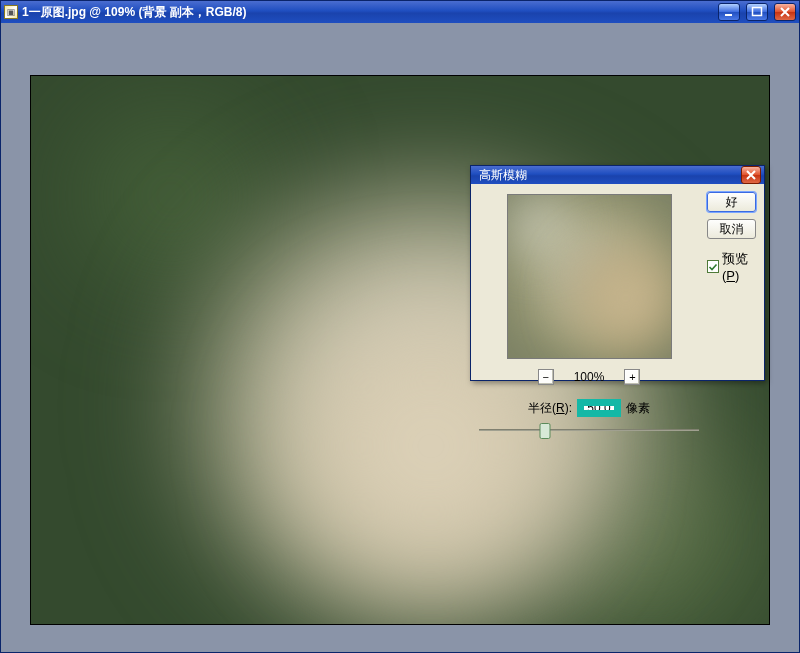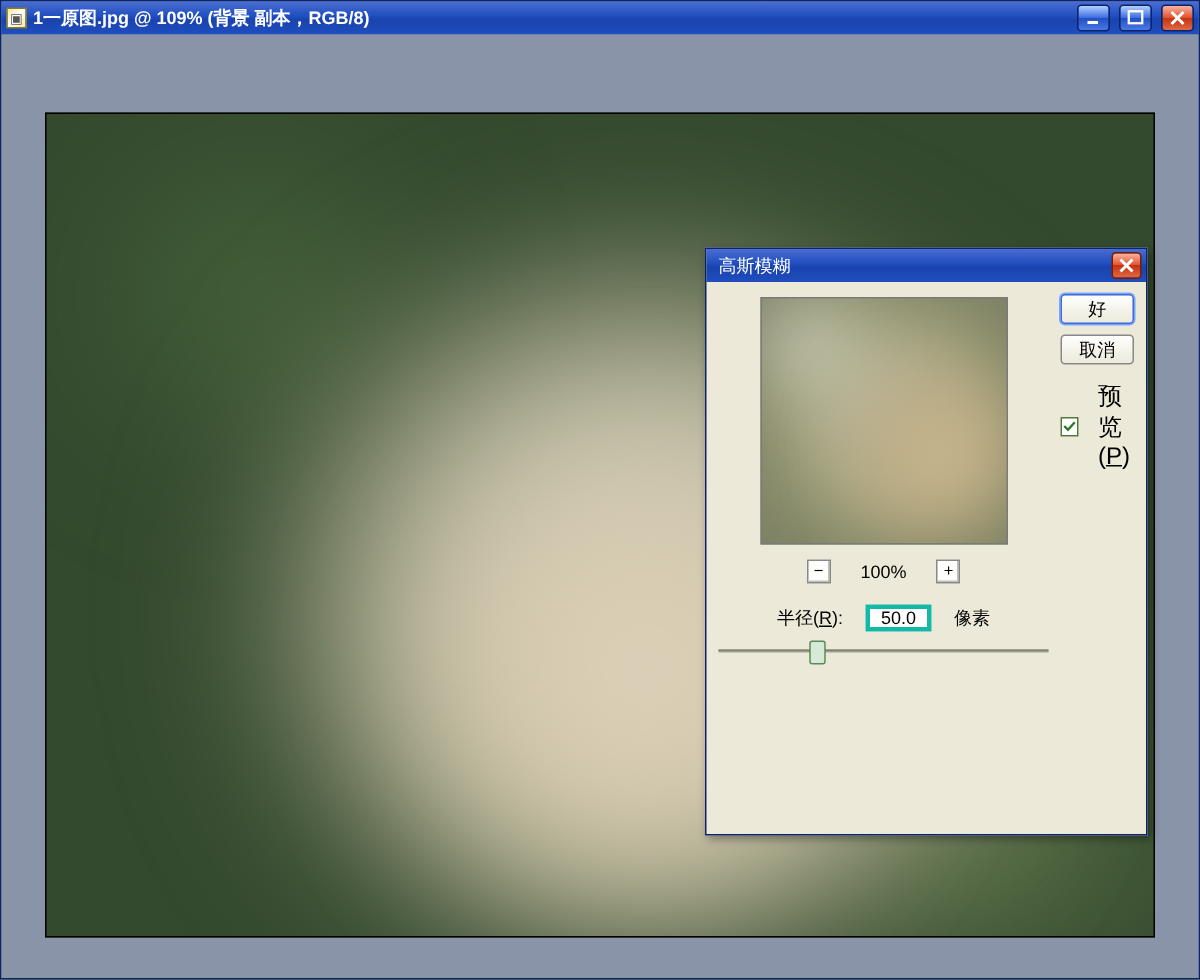--- a/index.html
+++ b/index.html
@@ -90,7 +90,7 @@
       left: 470px;
       top: 165px;
       width: 295px;
-      height: 392px;
+      height: 216px;
       border: 1px solid #0a246a;
       background: #ece9d8;
       box-shadow: 2px 2px 6px rgba(0,0,0,0.4);

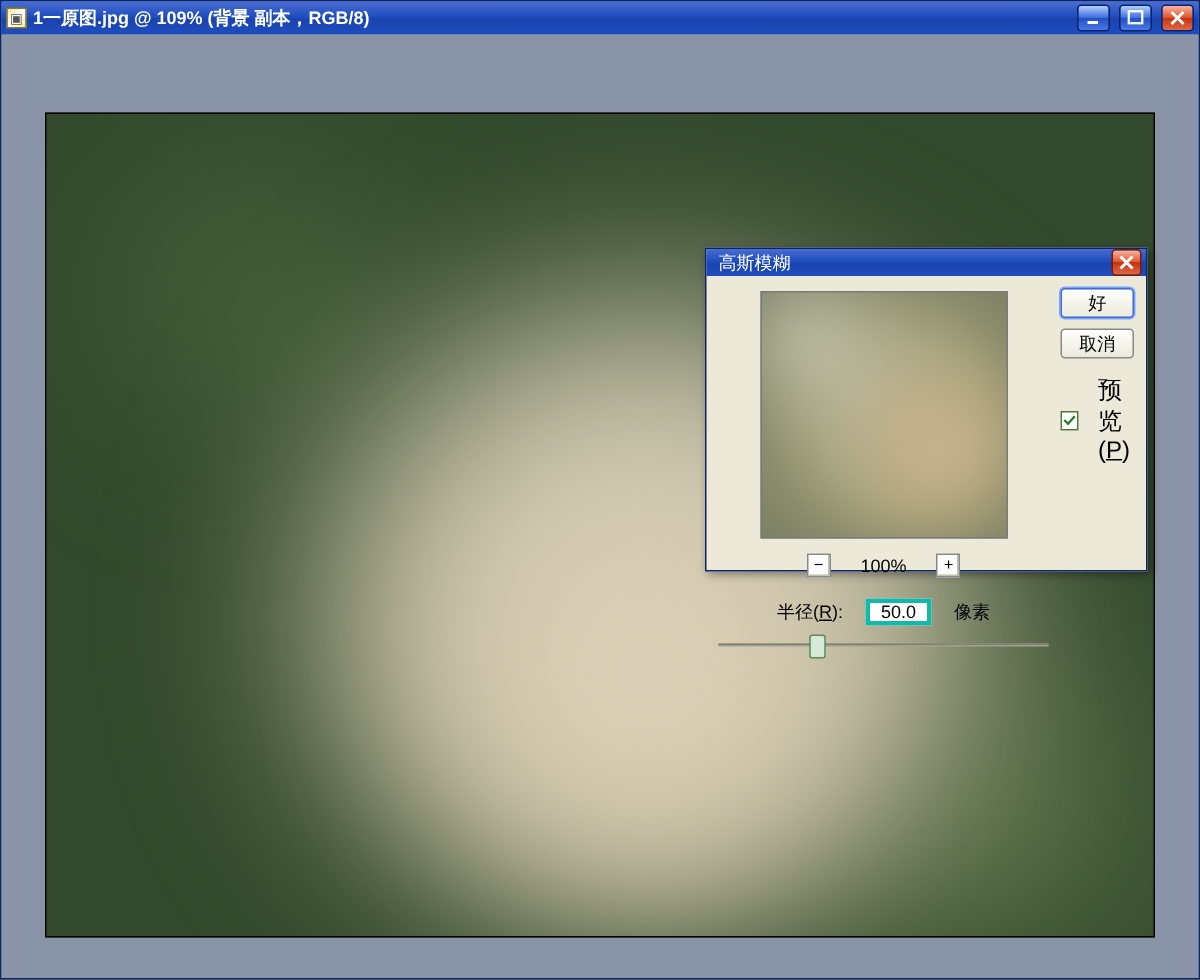--- a/index.html
+++ b/index.html
@@ -201,8 +201,8 @@
     .dlg-btn.default { border: 1px solid #3b6ae0; box-shadow: 0 0 0 1px #7aa5ff; }
     .chk-row {
       margin-top: 4px;
-      display: flex; align-items: center; gap: 13px;
-      font-size: 16px;
+      display: flex; align-items: center; gap: 3px;
+      font-size: 13px;
     }
     .chk {
       width: 13px; height: 13px;

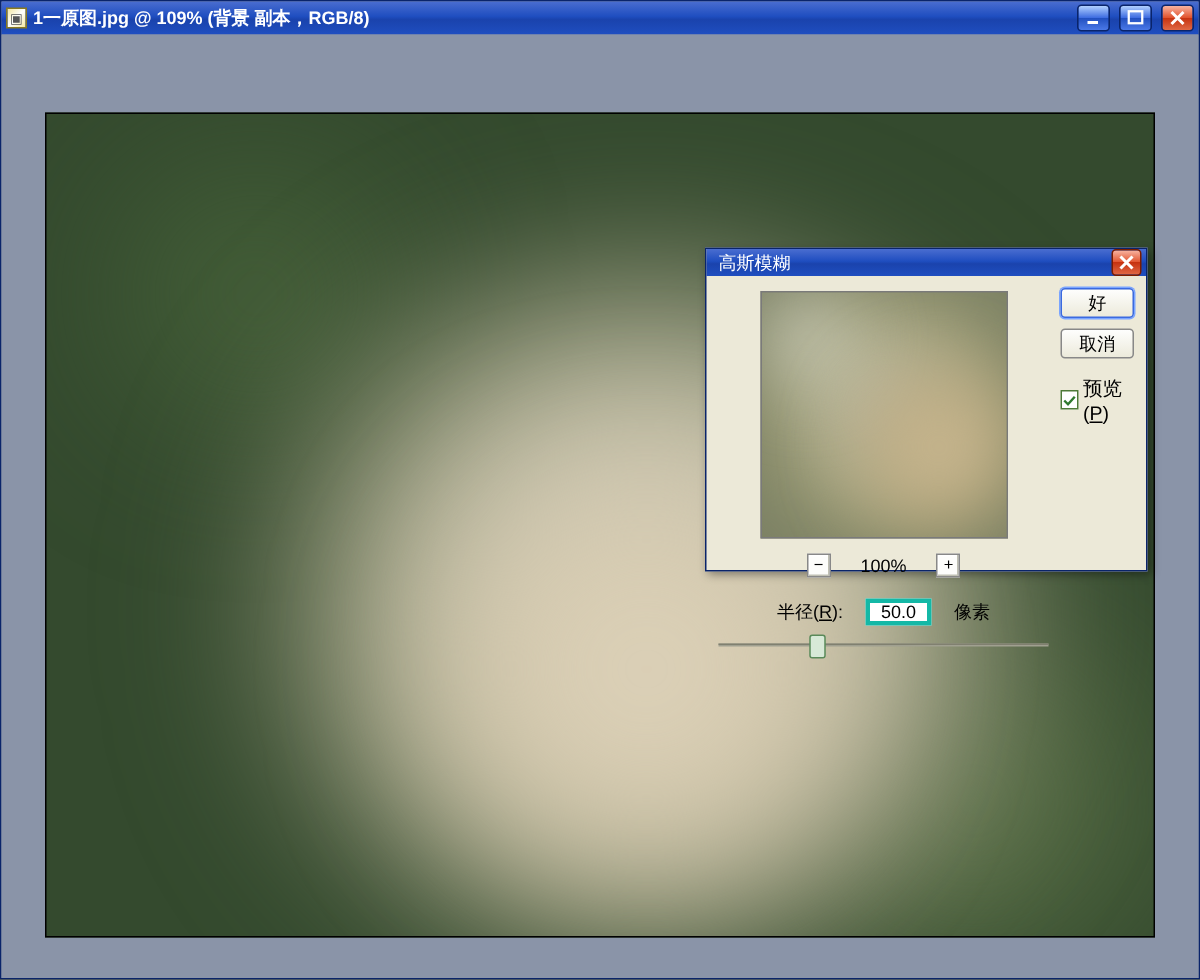--- a/index.html
+++ b/index.html
@@ -150,7 +150,7 @@
     }
     .zoom-pct { font-size: 12px; text-align: center; }
     .radius-row {
-      display: flex; align-items: center; gap: 15px;
+      display: flex; align-items: center; gap: 5px;
       margin-top: 14px;
       font-size: 12px;
     }

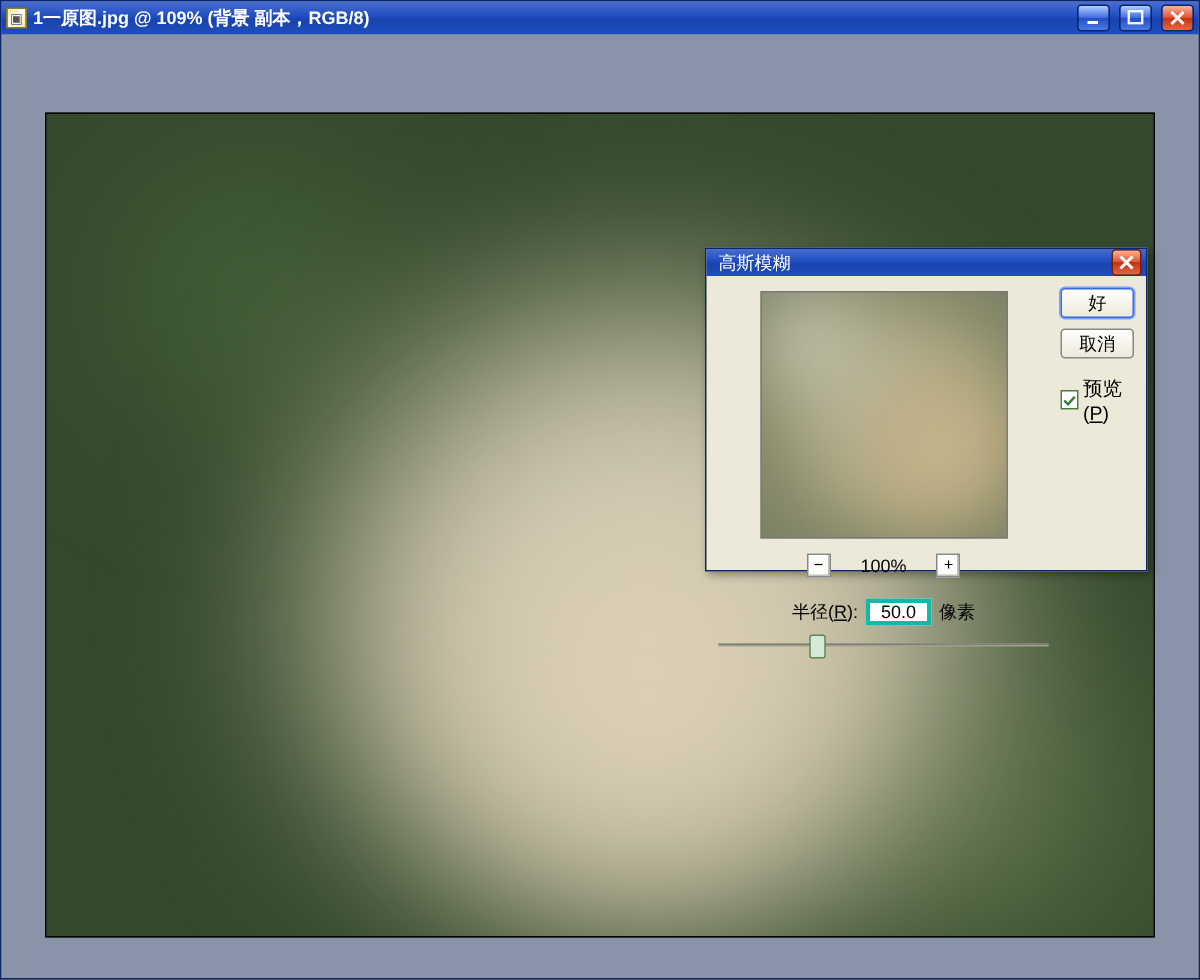--- a/index.html
+++ b/index.html
@@ -159,7 +159,7 @@
       font-size: 12px;
       text-align: center;
       padding: 0 3px;
-      border: 3px solid #14b8a6;
+      border: 7px solid #14b8a6;
       background: #fff;
     }
     .u { text-decoration: underline; }

